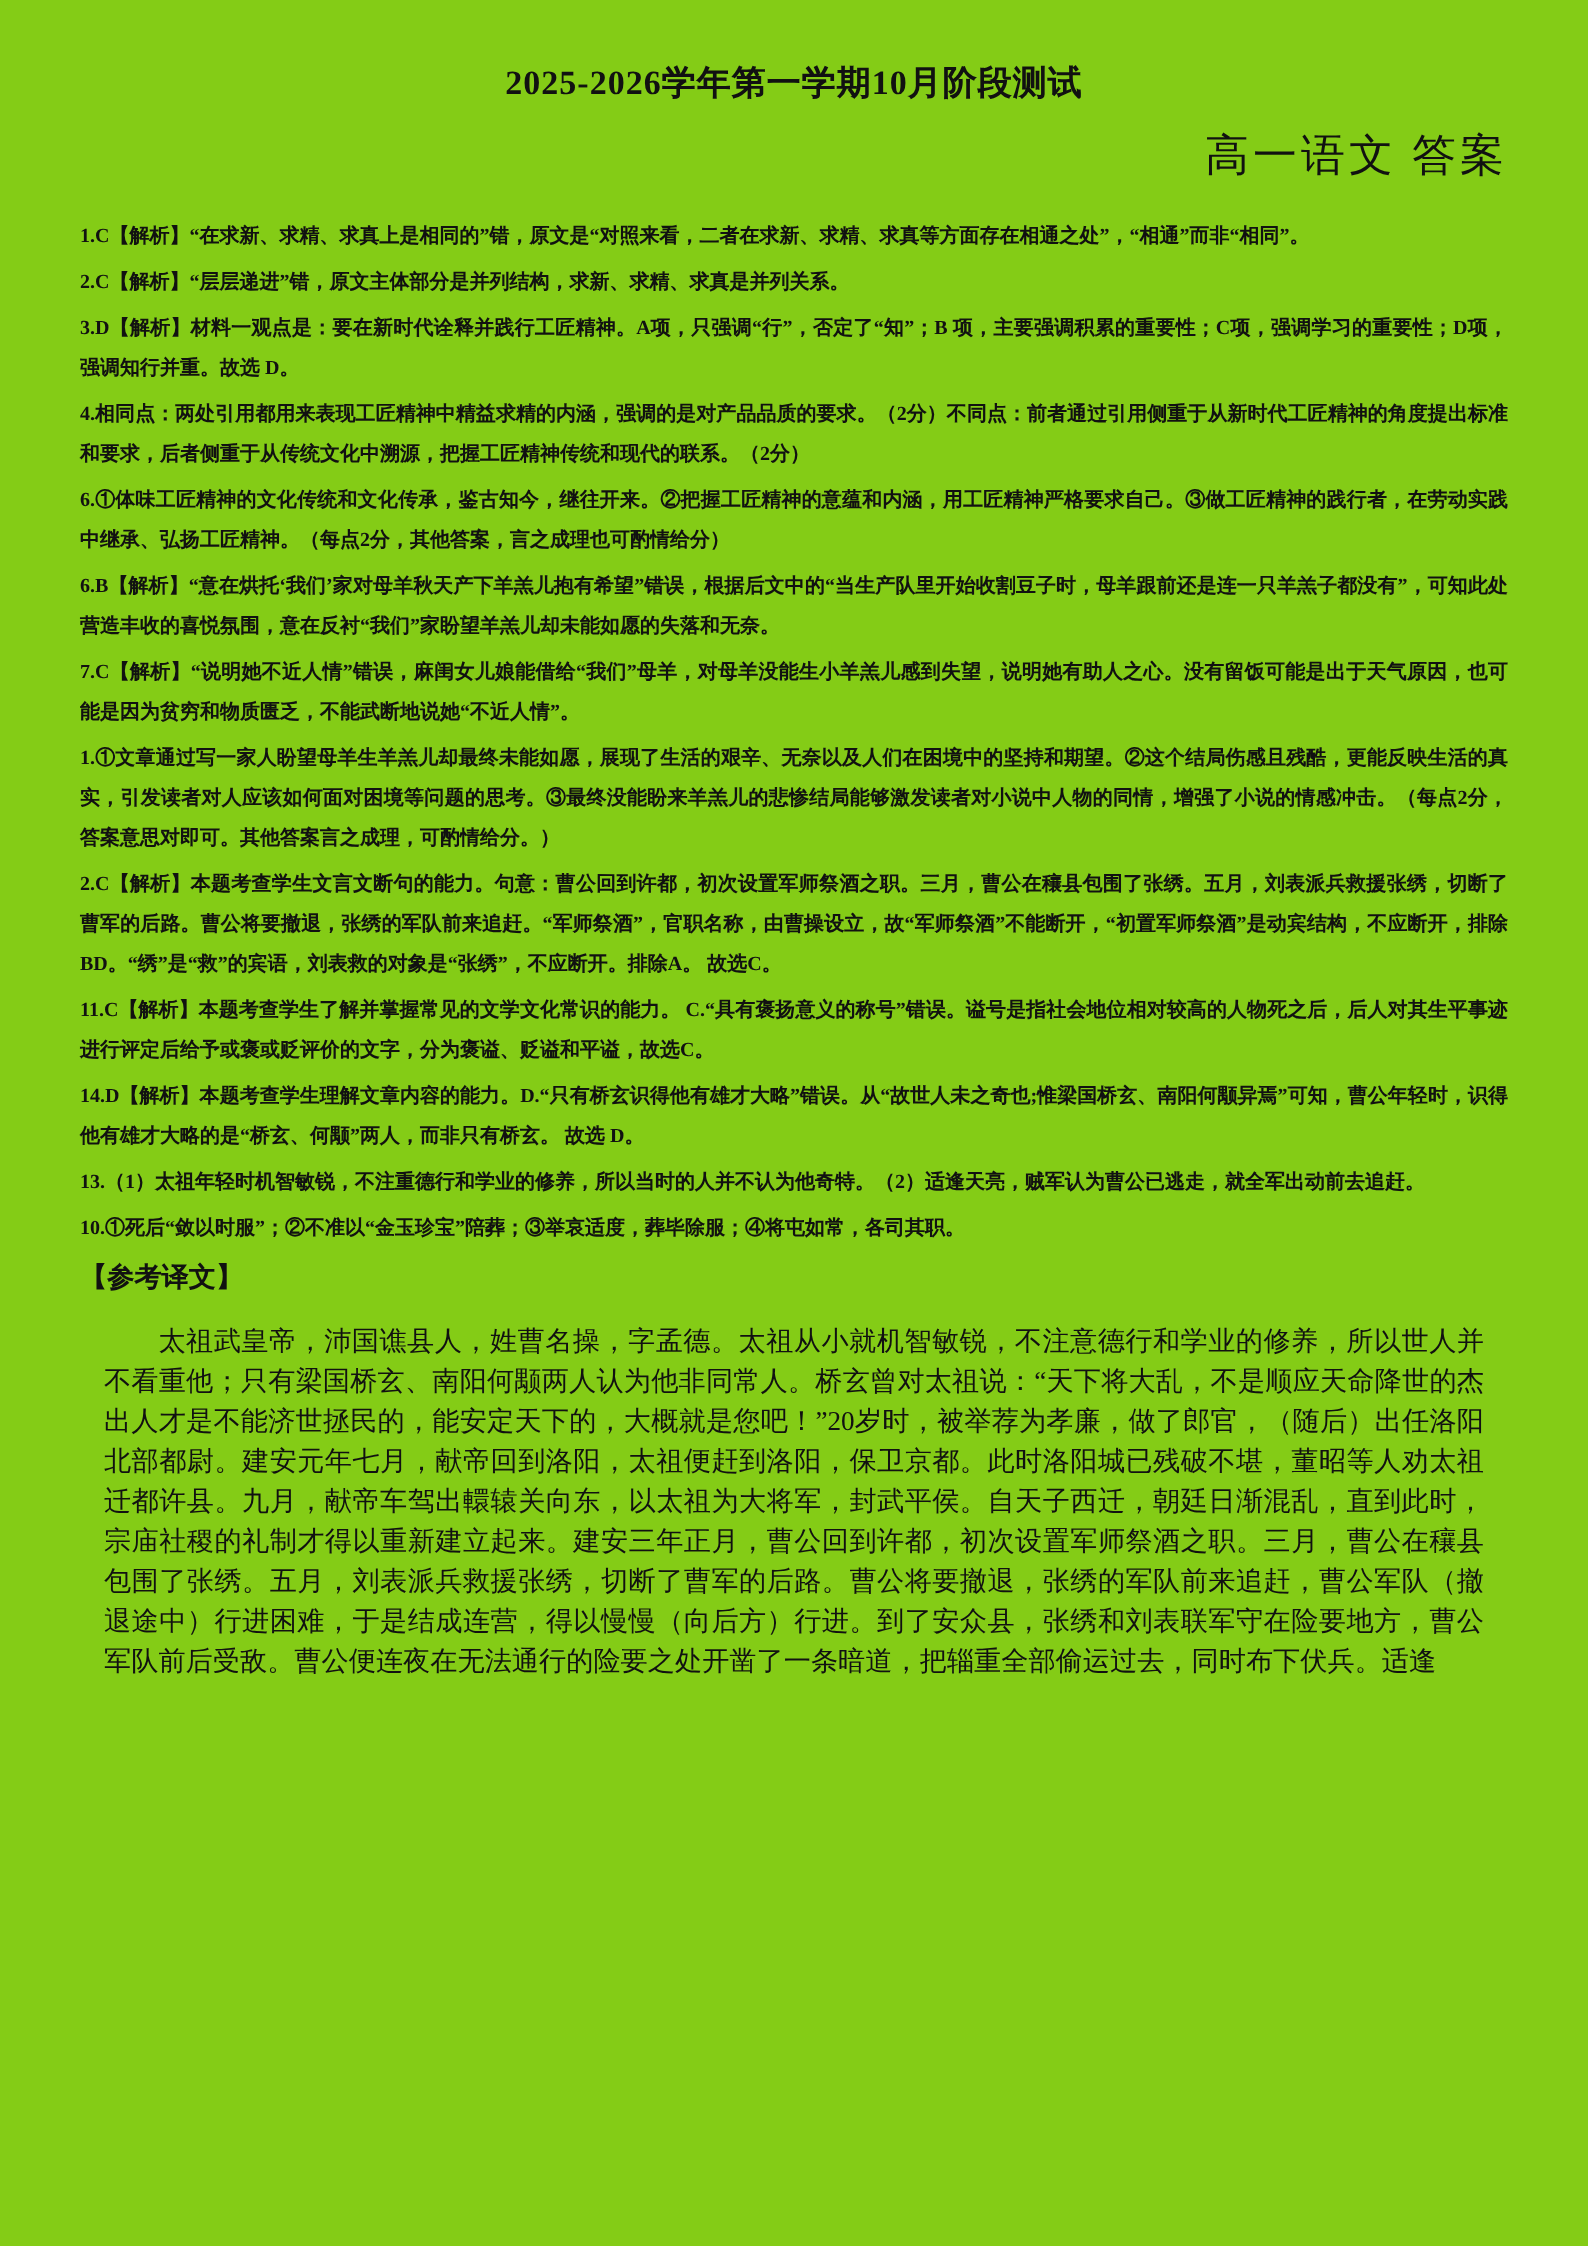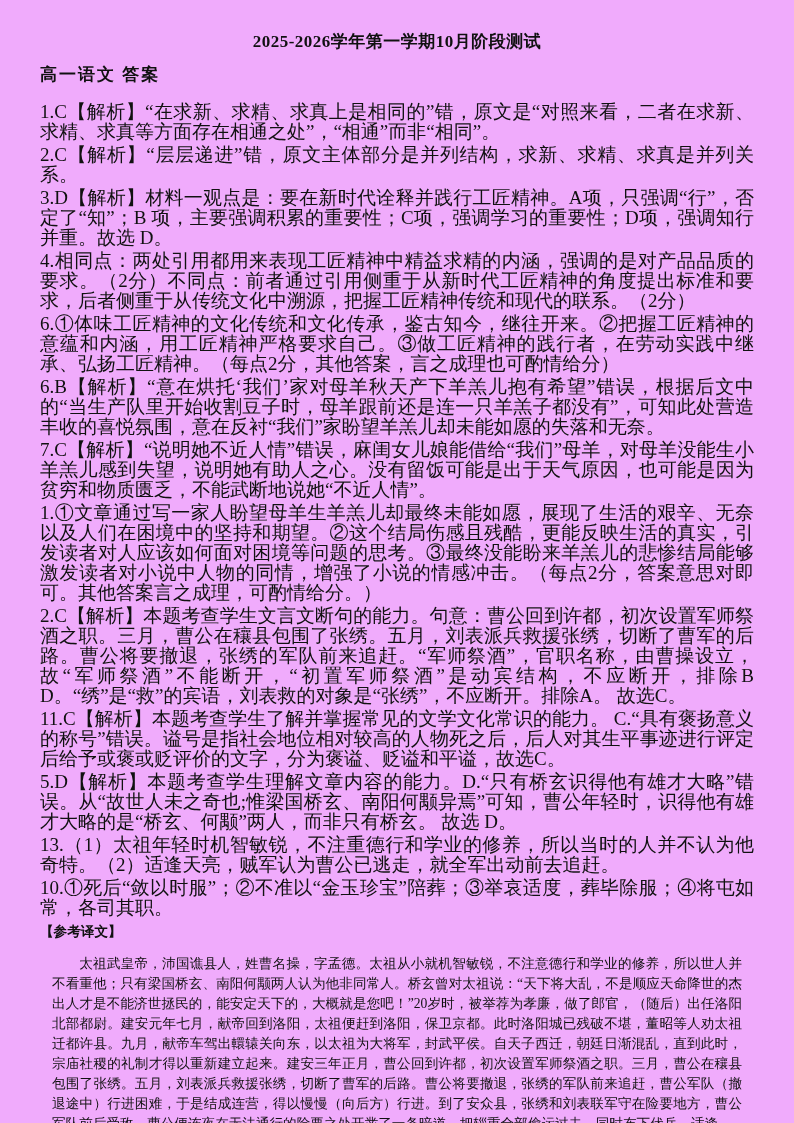--- a/index.html
+++ b/index.html
@@ -14,7 +14,7 @@
     box-sizing: border-box;
     margin: 0 auto;
     padding: 26px 40px 12px 40px;
-    background: #f0abfc;
+    background: #84cc16;
     color: #111111;
     font-family: "Liberation Serif", "DejaVu Serif", serif;
     overflow: hidden;

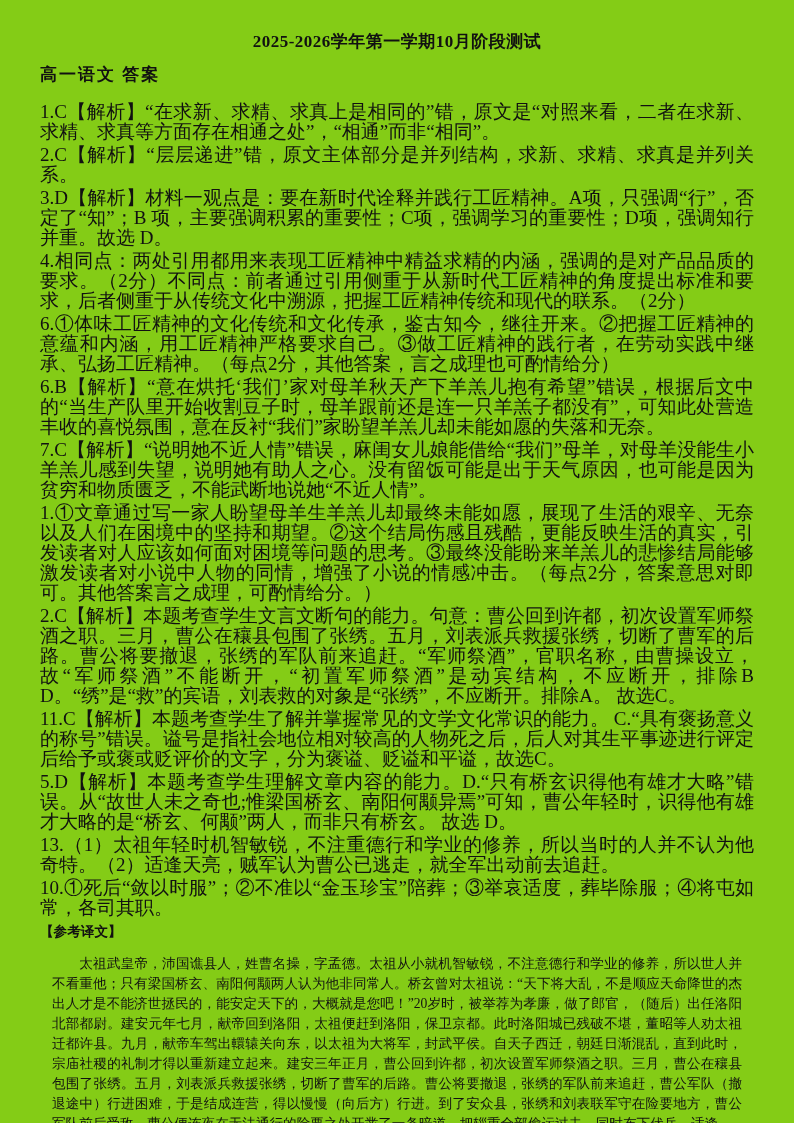--- a/index.html
+++ b/index.html
@@ -28,9 +28,9 @@
   }
   .subtitle {
     margin: 0 0 16px 0;
-    text-align: left;
-    font-size: 17px;
-    font-weight: bold;
+    text-align: right;
+    font-size: 22px;
+    font-weight: normal;
     letter-spacing: 2px;
   }
   .answers p.item {

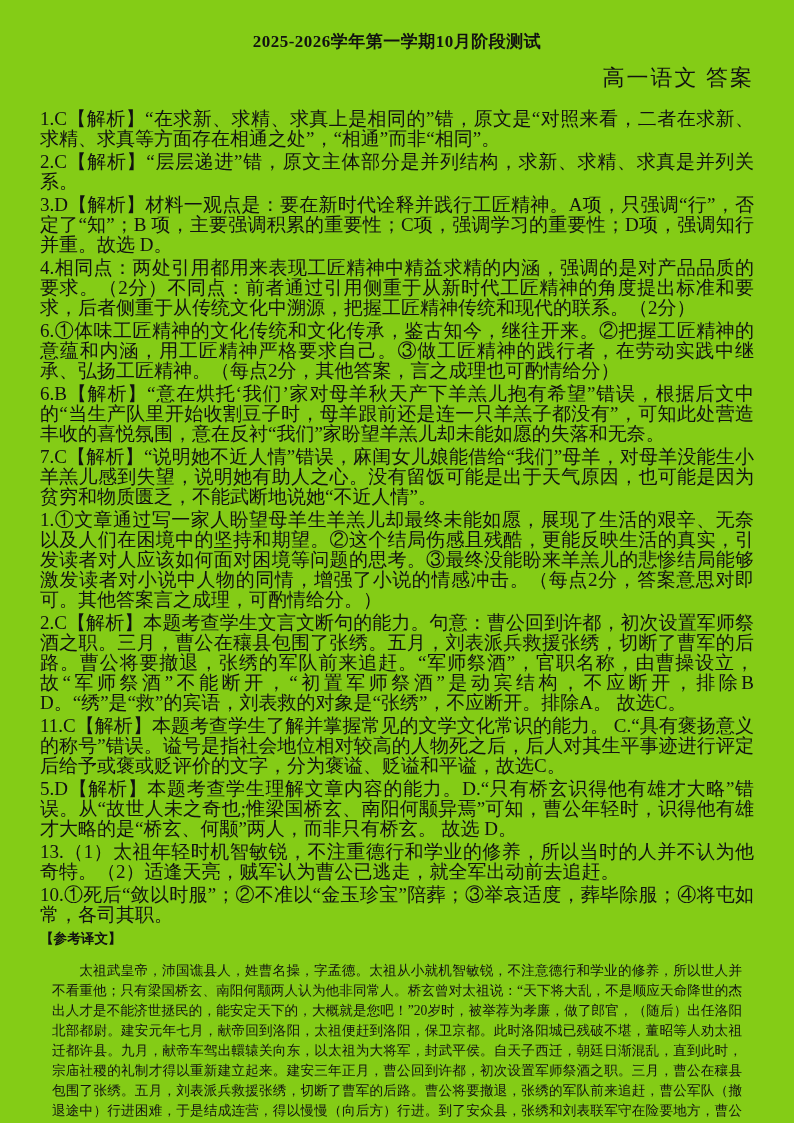--- a/index.html
+++ b/index.html
@@ -35,11 +35,12 @@
   }
   .answers p.item {
     margin: 0 0 3px 0;
-    font-size: 19px;
+    font-size: 10px;
     line-height: 20px;
     text-align: justify;
     text-justify: inter-ideograph;
     word-break: break-all;
+    font-weight: bold;
   }
   .ref-section {
     margin-top: 4px;

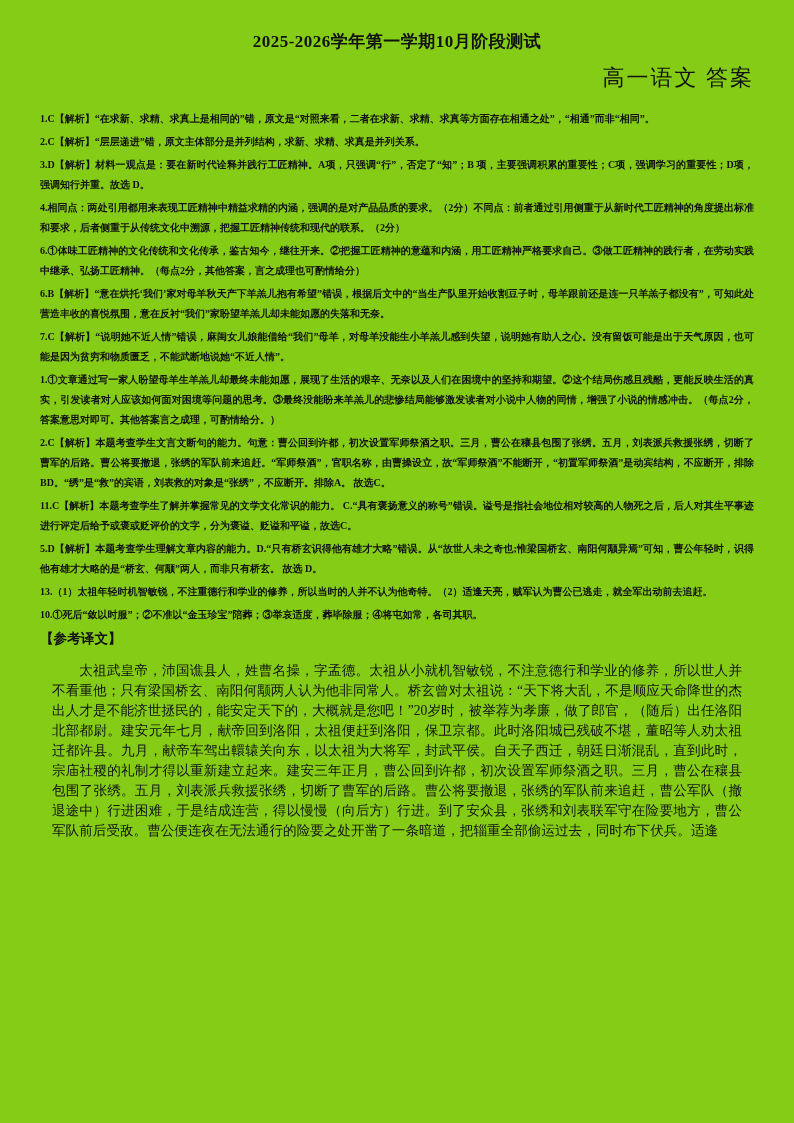--- a/index.html
+++ b/index.html
@@ -80,7 +80,7 @@
     <p class="item">1.①文章通过写一家人盼望母羊生羊羔儿却最终未能如愿，展现了生活的艰辛、无奈以及人们在困境中的坚持和期望。②这个结局伤感且残酷，更能反映生活的真实，引发读者对人应该如何面对困境等问题的思考。③最终没能盼来羊羔儿的悲惨结局能够激发读者对小说中人物的同情，增强了小说的情感冲击。（每点2分，答案意思对即可。其他答案言之成理，可酌情给分。）</p>
     <p class="item">2.C【解析】本题考查学生文言文断句的能力。句意：曹公回到许都，初次设置军师祭酒之职。三月，曹公在穰县包围了张绣。五月，刘表派兵救援张绣，切断了曹军的后路。曹公将要撤退，张绣的军队前来追赶。“军师祭酒”，官职名称，由曹操设立，故“军师祭酒”不能断开，“初置军师祭酒”是动宾结构，不应断开，排除BD。“绣”是“救”的宾语，刘表救的对象是“张绣”，不应断开。排除A。 故选C。</p>
     <p class="item">11.C【解析】本题考查学生了解并掌握常见的文学文化常识的能力。 C.“具有褒扬意义的称号”错误。谥号是指社会地位相对较高的人物死之后，后人对其生平事迹进行评定后给予或褒或贬评价的文字，分为褒谥、贬谥和平谥，故选C。</p>
-    <p class="item">5.D【解析】本题考查学生理解文章内容的能力。D.“只有桥玄识得他有雄才大略”错误。从“故世人未之奇也;惟梁国桥玄、南阳何颙异焉”可知，曹公年轻时，识得他有雄才大略的是“桥玄、何颙”两人，而非只有桥玄。 故选 D。</p>
+    <p class="item">14.D【解析】本题考查学生理解文章内容的能力。D.“只有桥玄识得他有雄才大略”错误。从“故世人未之奇也;惟梁国桥玄、南阳何颙异焉”可知，曹公年轻时，识得他有雄才大略的是“桥玄、何颙”两人，而非只有桥玄。 故选 D。</p>
     <p class="item">13.（1）太祖年轻时机智敏锐，不注重德行和学业的修养，所以当时的人并不认为他奇特。（2）适逢天亮，贼军认为曹公已逃走，就全军出动前去追赶。</p>
     <p class="item">10.①死后“敛以时服”；②不准以“金玉珍宝”陪葬；③举哀适度，葬毕除服；④将屯如常，各司其职。</p>
   </div>

